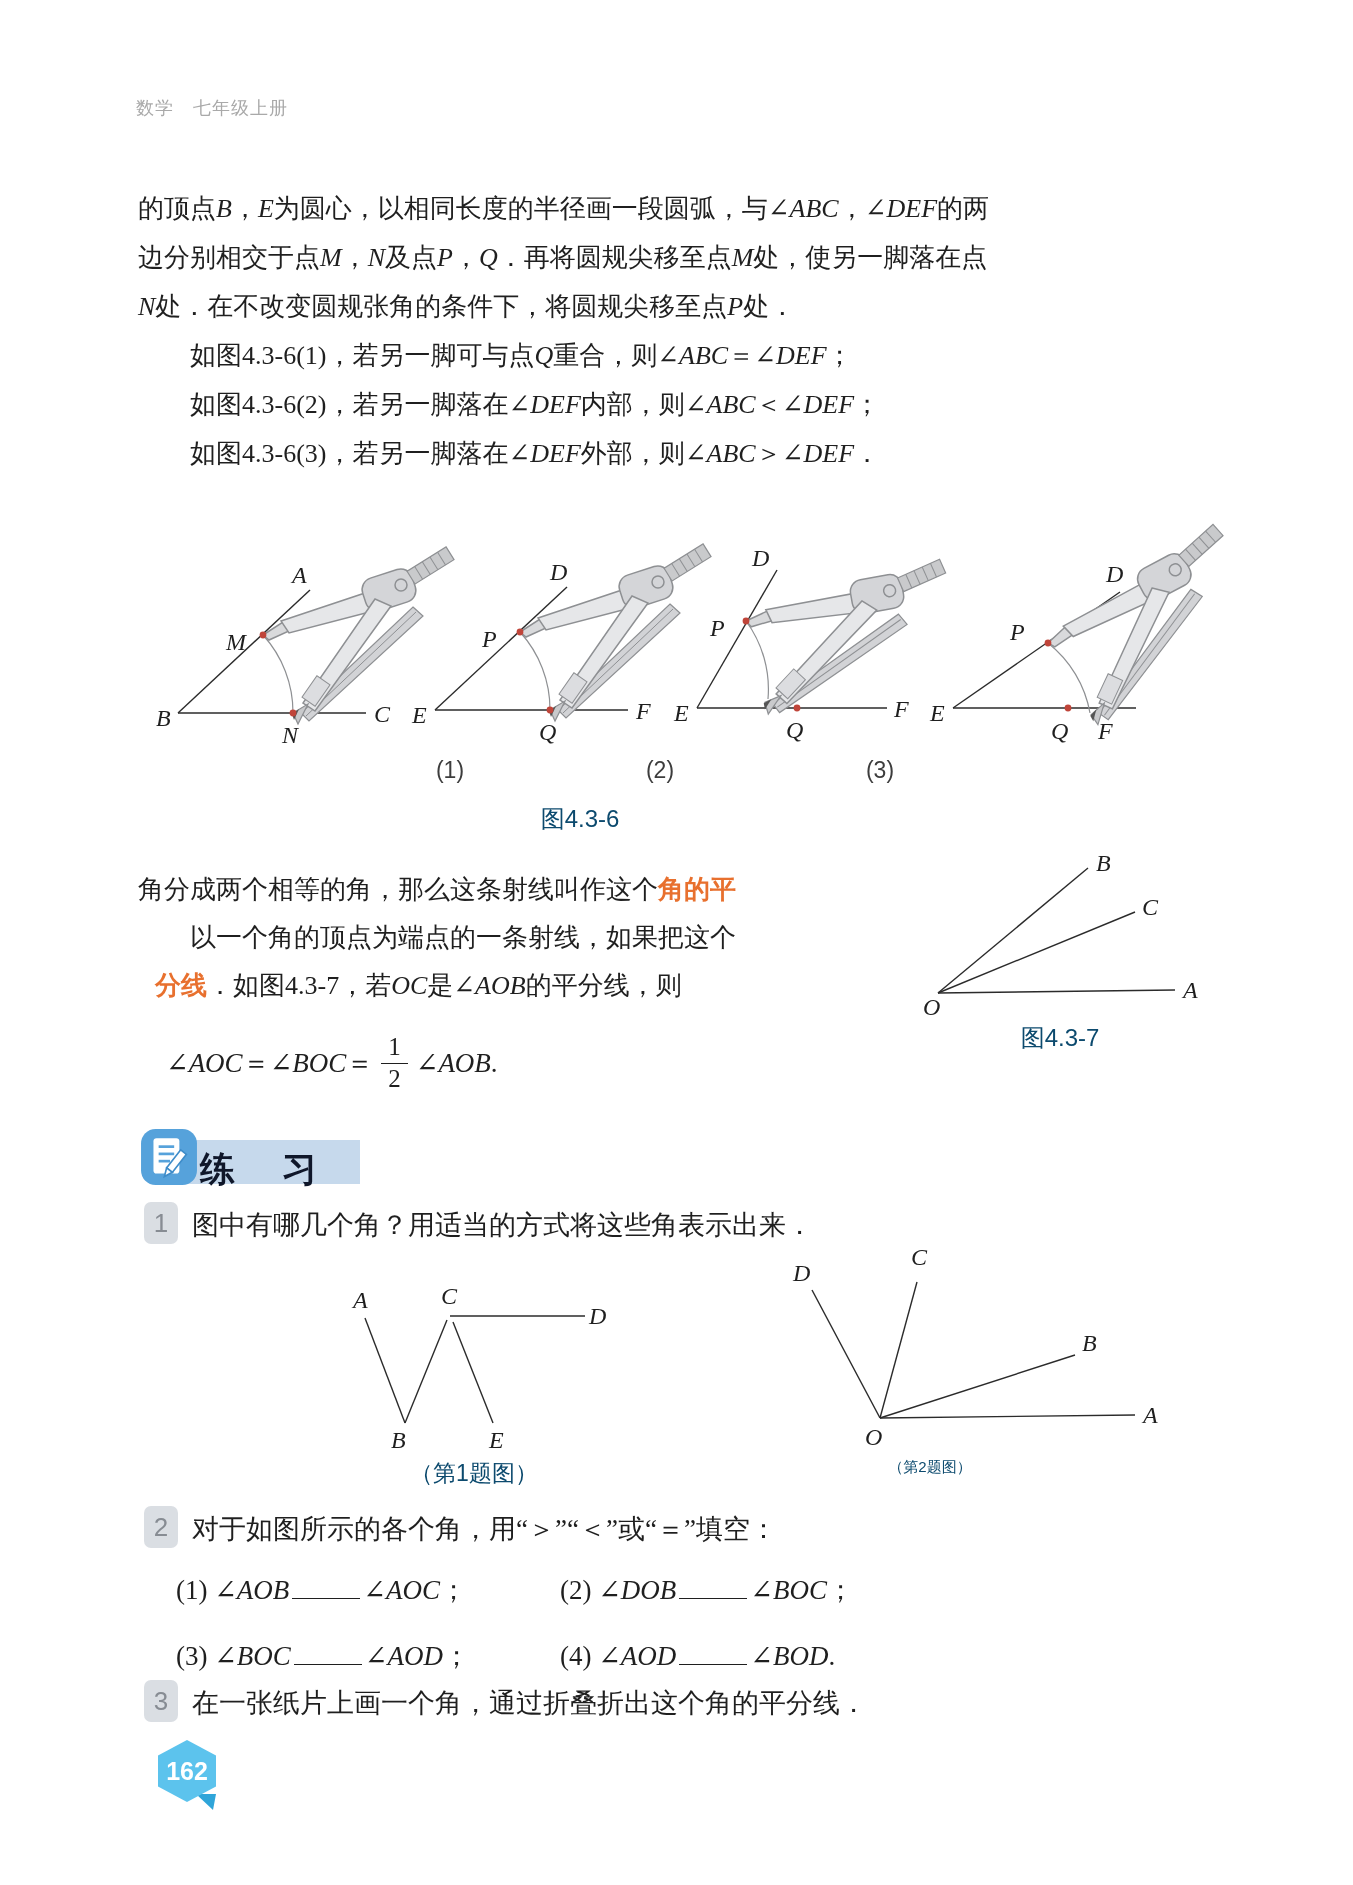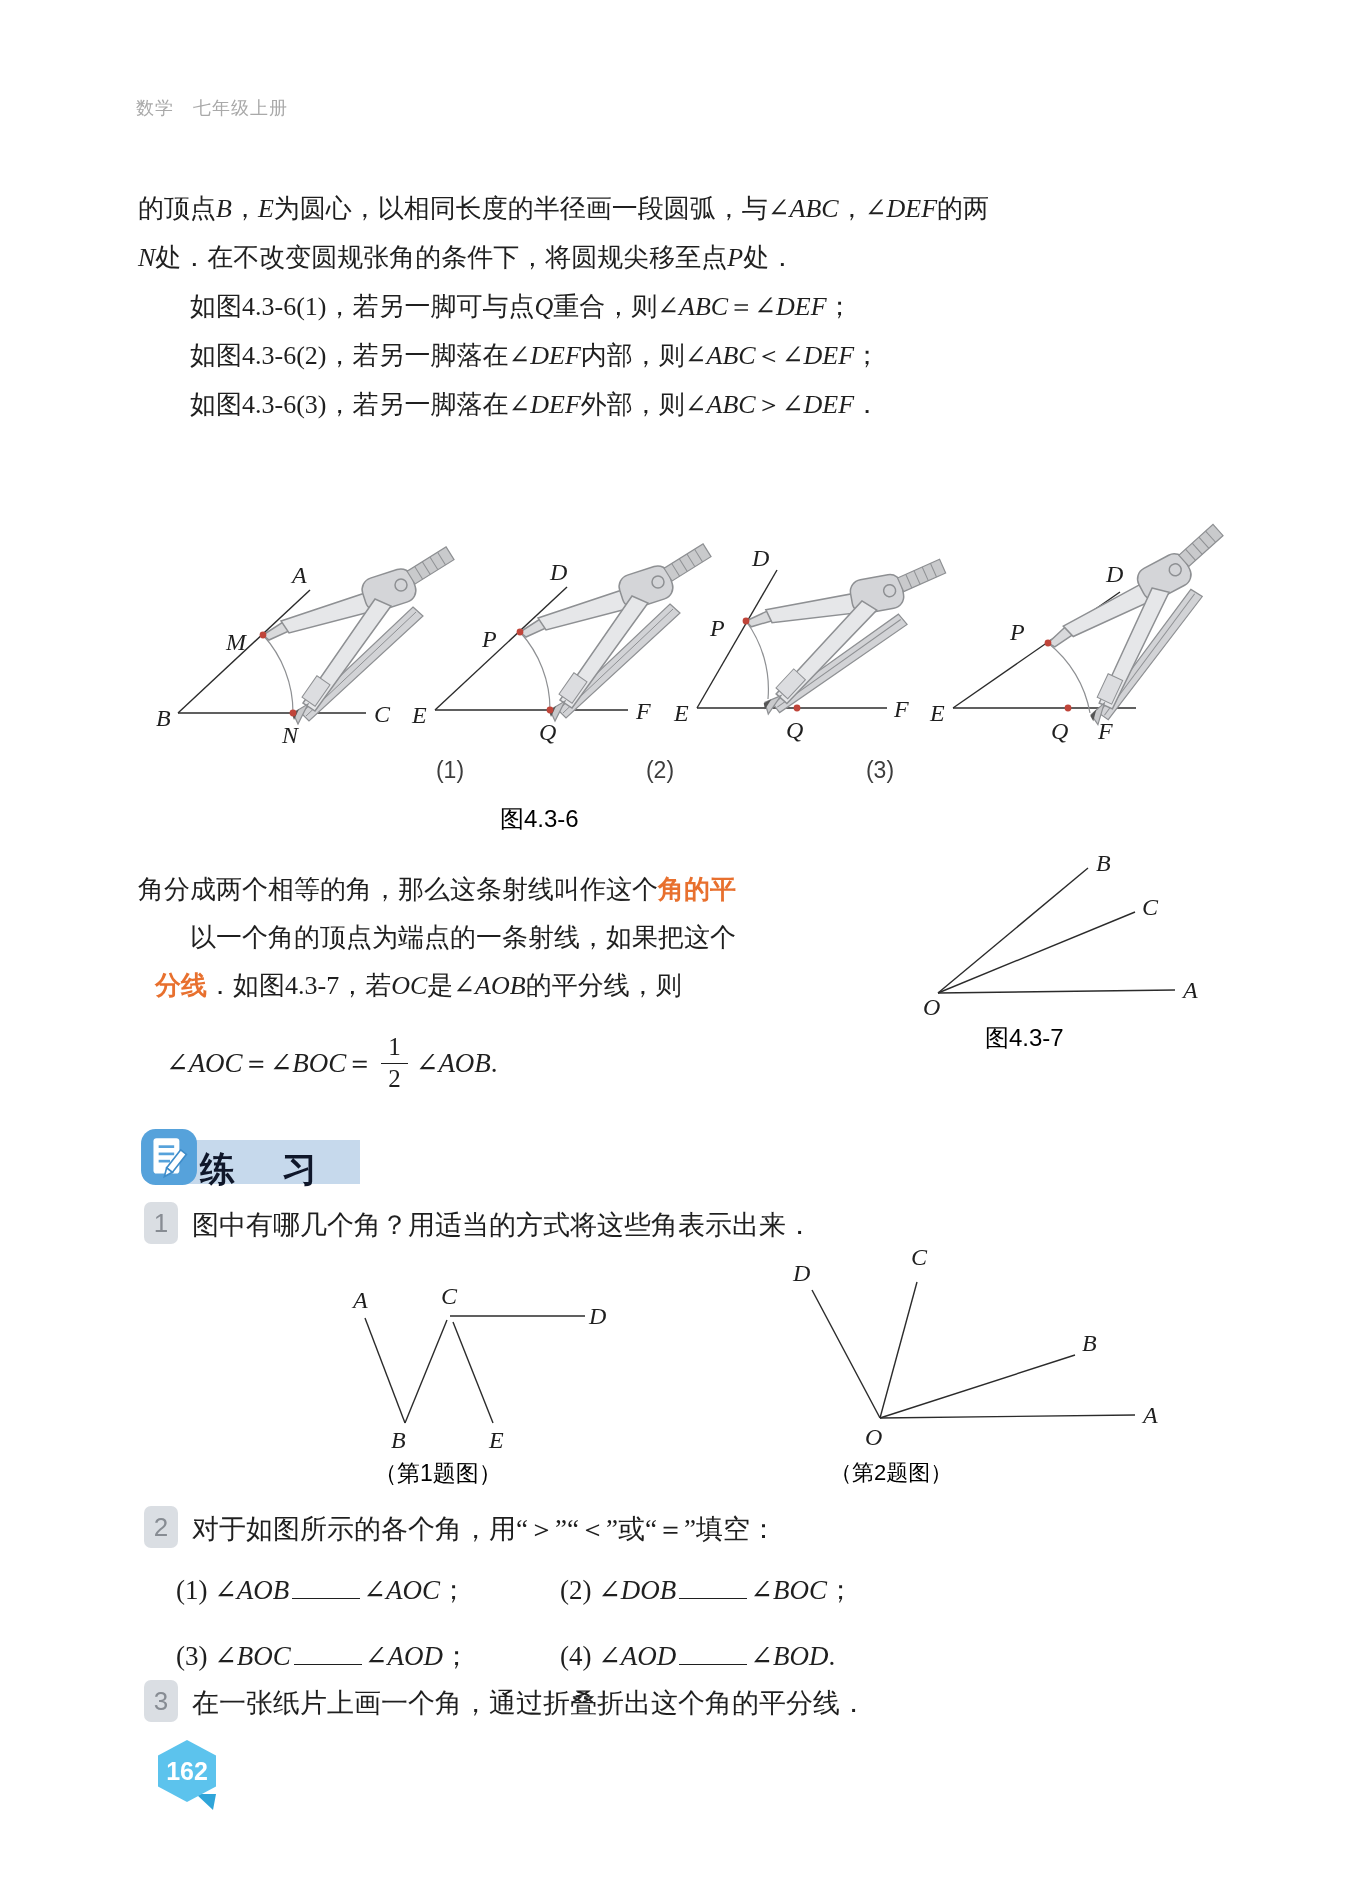--- a/index.html
+++ b/index.html
@@ -67,6 +67,7 @@
 
   <div class="abs" style="left:138px; top:184px; width:1100px;">
     <div class="cnline">的顶点<i>B</i>，<i>E</i>为圆心，以相同长度的半径画一段圆弧，与∠<i>ABC</i>，∠<i>DEF</i>的两</div>
+    <div class="cnline">边分别相交于点<i>M</i>，<i>N</i>及点<i>P</i>，<i>Q</i>．再将圆规尖移至点<i>M</i>处，使另一脚落在点</div>
     <div class="cnline"><i>N</i>处．在不改变圆规张角的条件下，将圆规尖移至点<i>P</i>处．</div>
     <div class="cnline indent">如图4.3-6(1)，若另一脚可与点<i>Q</i>重合，则∠<i>ABC</i>＝∠<i>DEF</i>；</div>
     <div class="cnline indent">如图4.3-6(2)，若另一脚落在∠<i>DEF</i>内部，则∠<i>ABC</i>＜∠<i>DEF</i>；</div>

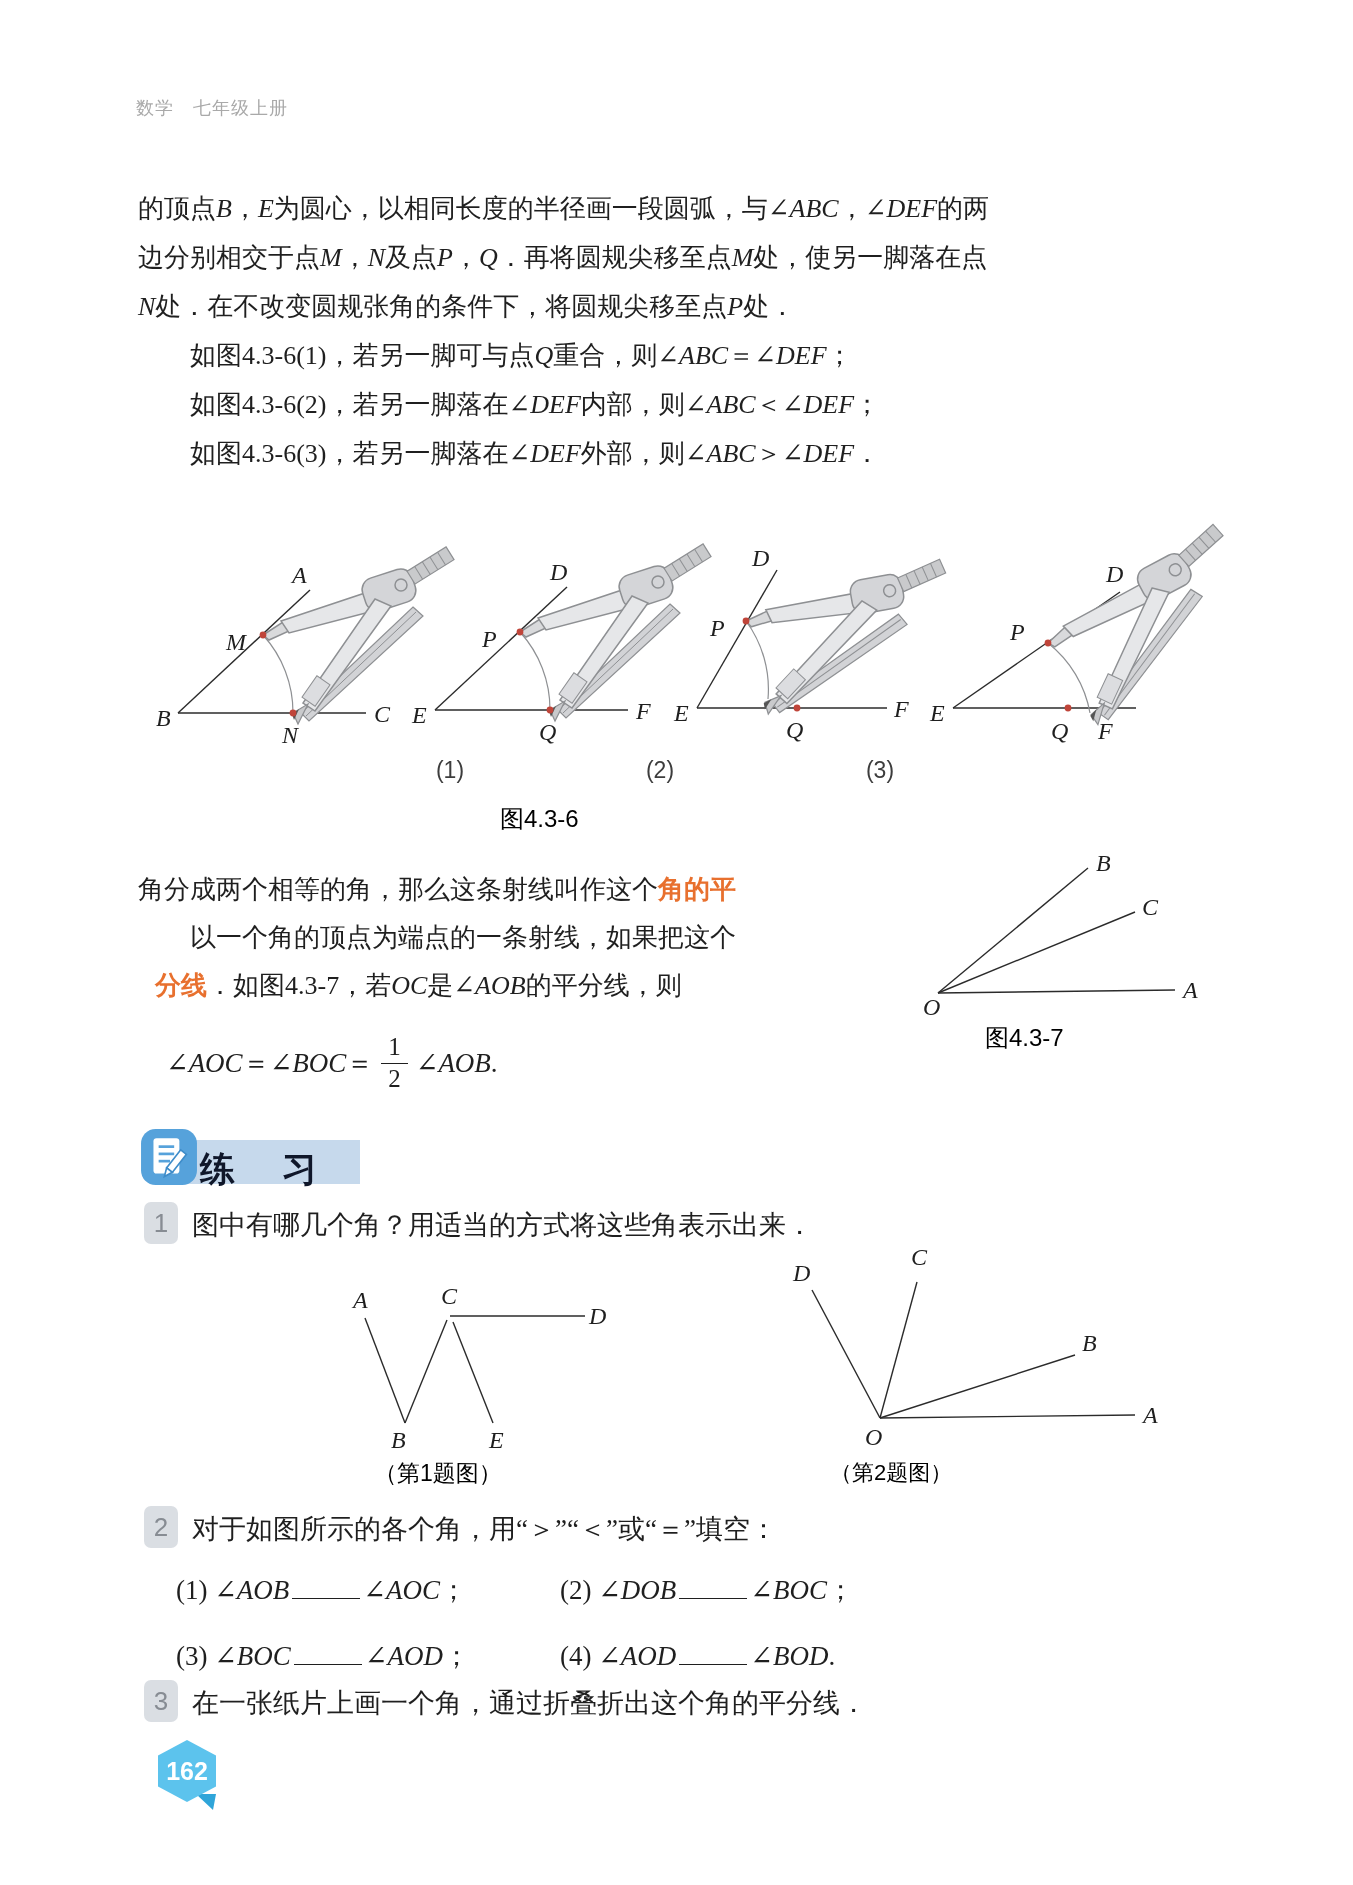--- a/index.html
+++ b/index.html
@@ -10,7 +10,7 @@
   .cnline { font-size:26px; line-height:49px; white-space:nowrap; }
   .indent { padding-left:52px; }
   .hl { color:#E8702E; font-weight:bold; }
-  .figcap { font-family:"Liberation Sans","DejaVu Sans",sans-serif; font-size:24px; color:#000000; white-space:nowrap; }
+  .figcap { font-family:"Liberation Sans","DejaVu Sans",sans-serif; font-size:24px; color:#0c4a6e; text-align:center; white-space:nowrap; }
   .subcap { font-family:"Liberation Sans","DejaVu Sans",sans-serif; font-size:23px; color:#3d3d3d; text-align:center; }
   svg { overflow:visible; }
   svg text { font-family:"Liberation Serif","DejaVu Serif",serif; font-style:italic; font-size:24px; fill:#1f1f1f; }

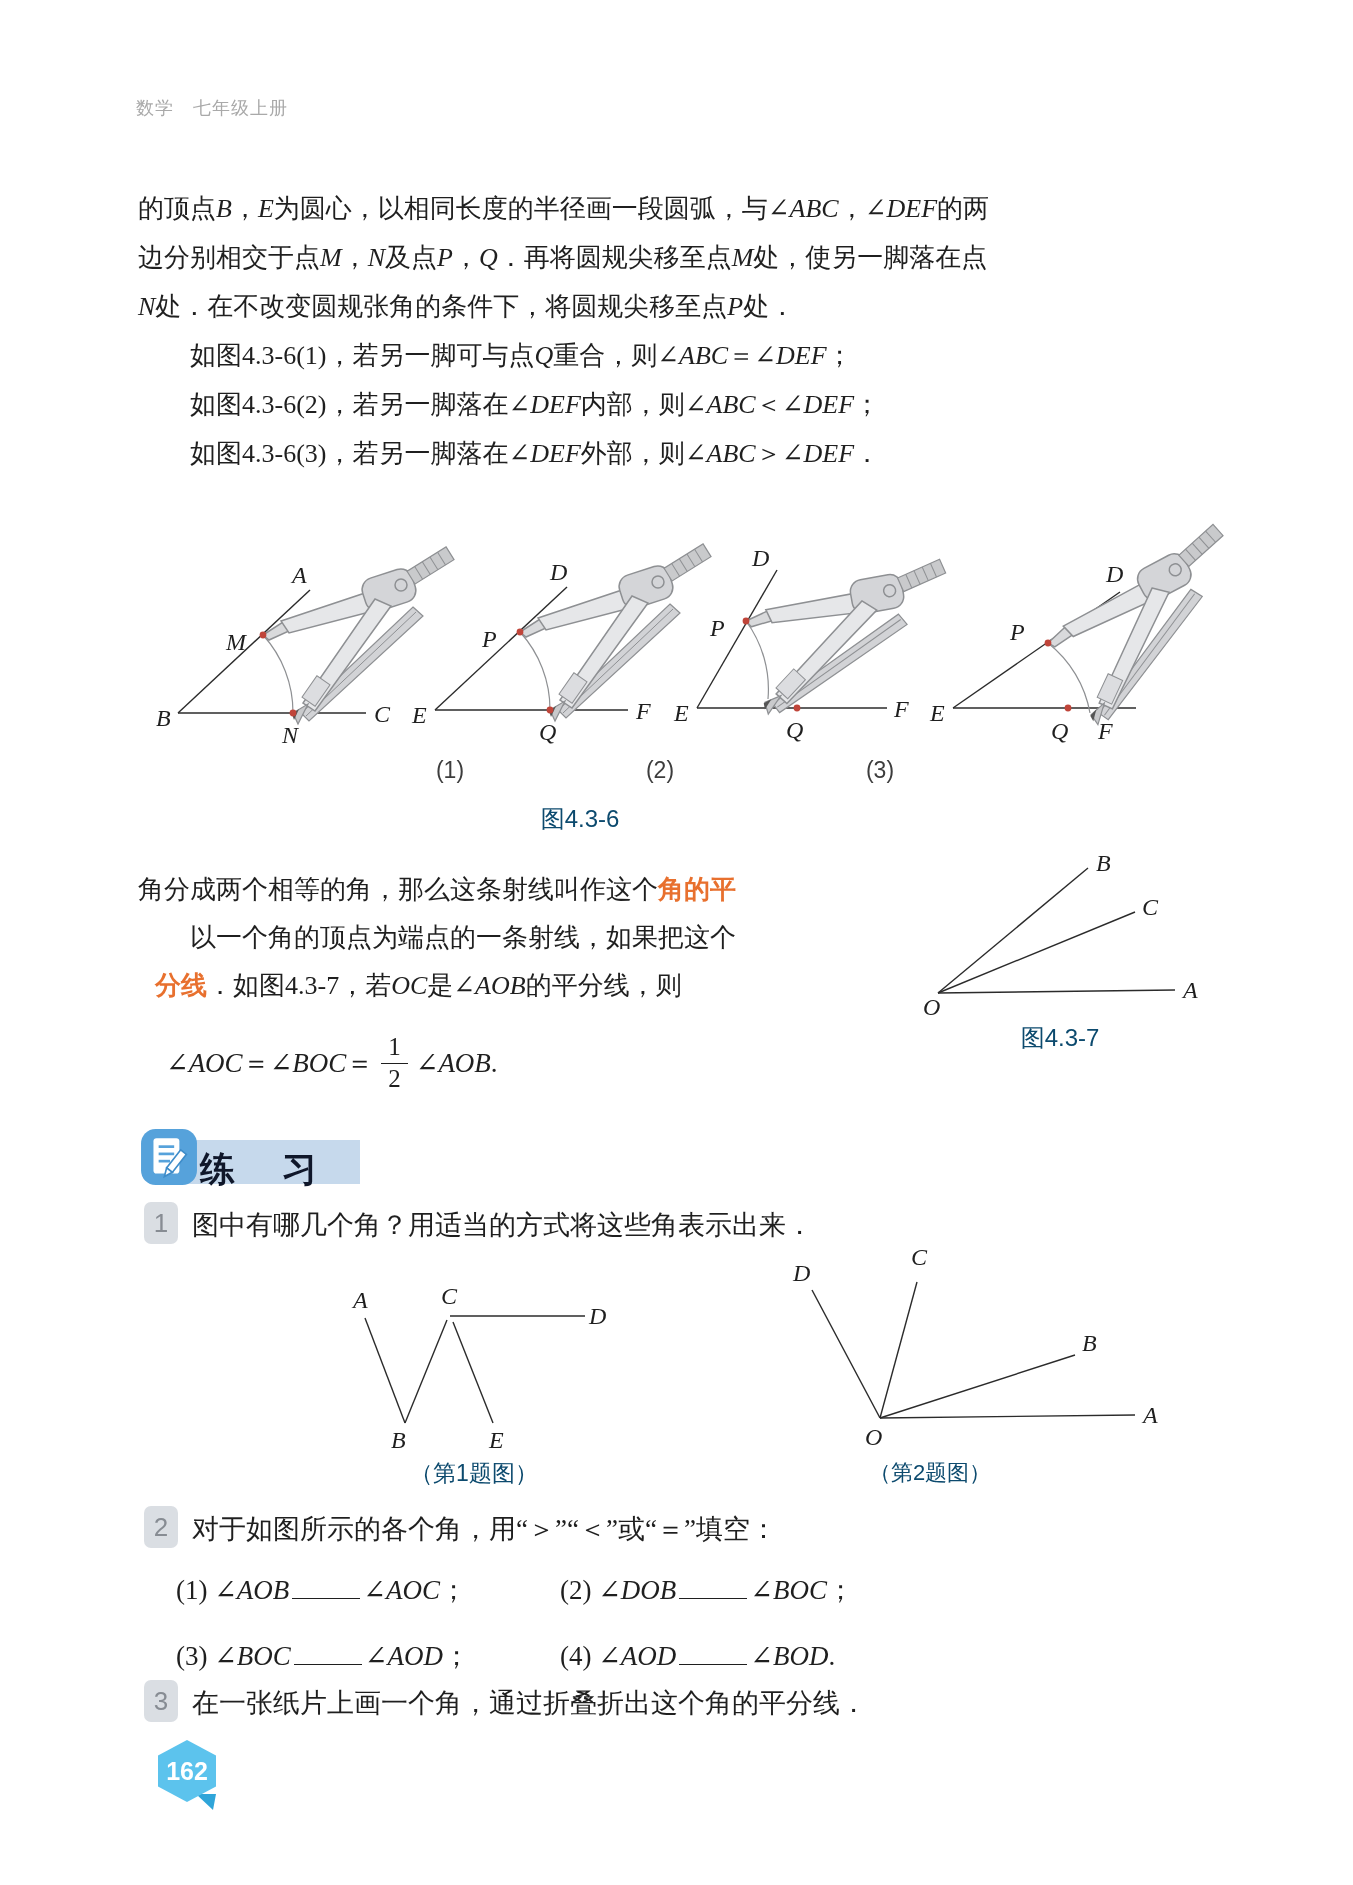--- a/index.html
+++ b/index.html
@@ -201,7 +201,7 @@
     <text x="146" y="22">C</text>
     <text x="28" y="38">D</text>
   </svg>
-  <div class="abs figcap" style="left:830px; top:1458px; width:200px; font-size:22px;">（第2题图）</div>
+  <div class="abs figcap" style="left:830px; top:1458px; width:200px; font-size:15px;">（第2题图）</div>
 
   <div class="abs numbadge" style="left:144px; top:1506px;">2</div>
   <div class="abs ptext" style="left:192px; top:1507px;">对于如图所示的各个角，用“＞”“＜”或“＝”填空：</div>

